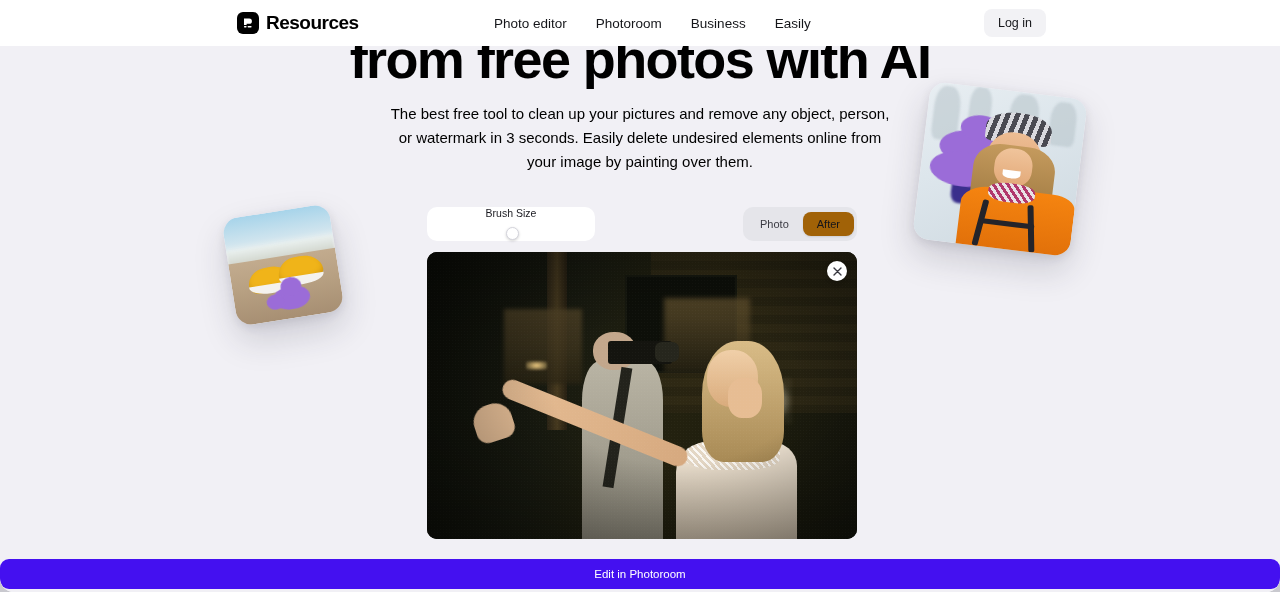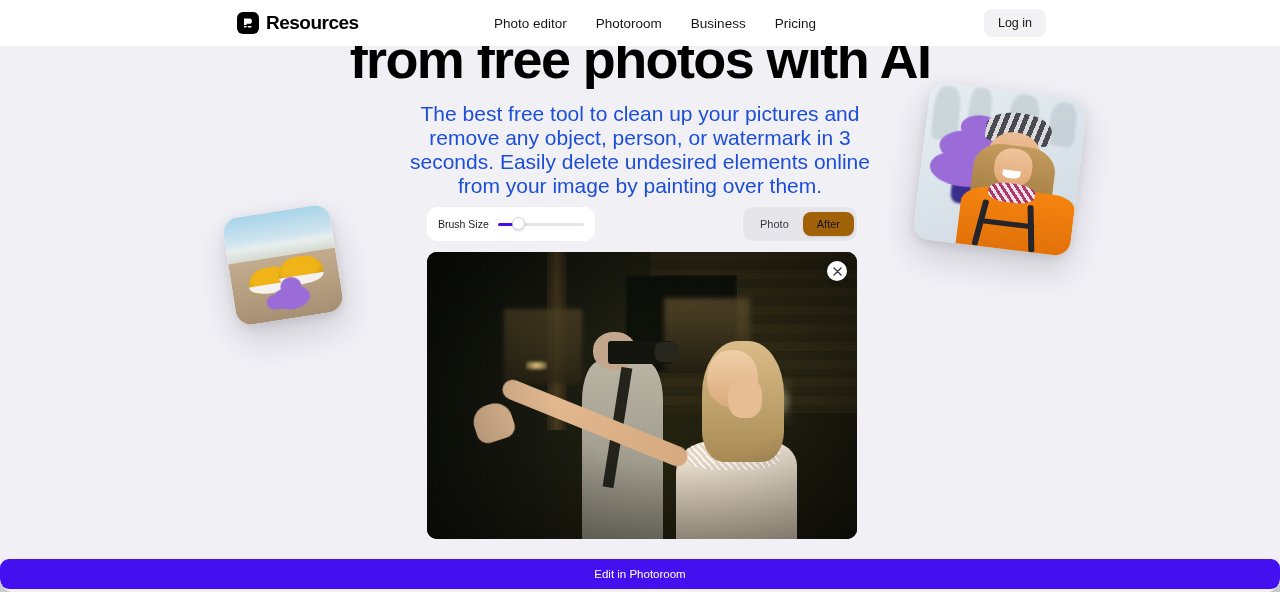--- a/index.html
+++ b/index.html
@@ -589,7 +589,7 @@
       <a>Photo editor</a>
       <a>Photoroom</a>
       <a>Business</a>
-      <a>Pricing</a>
+      <a>Easily</a>
     </nav>
 
     <div class="header-actions">

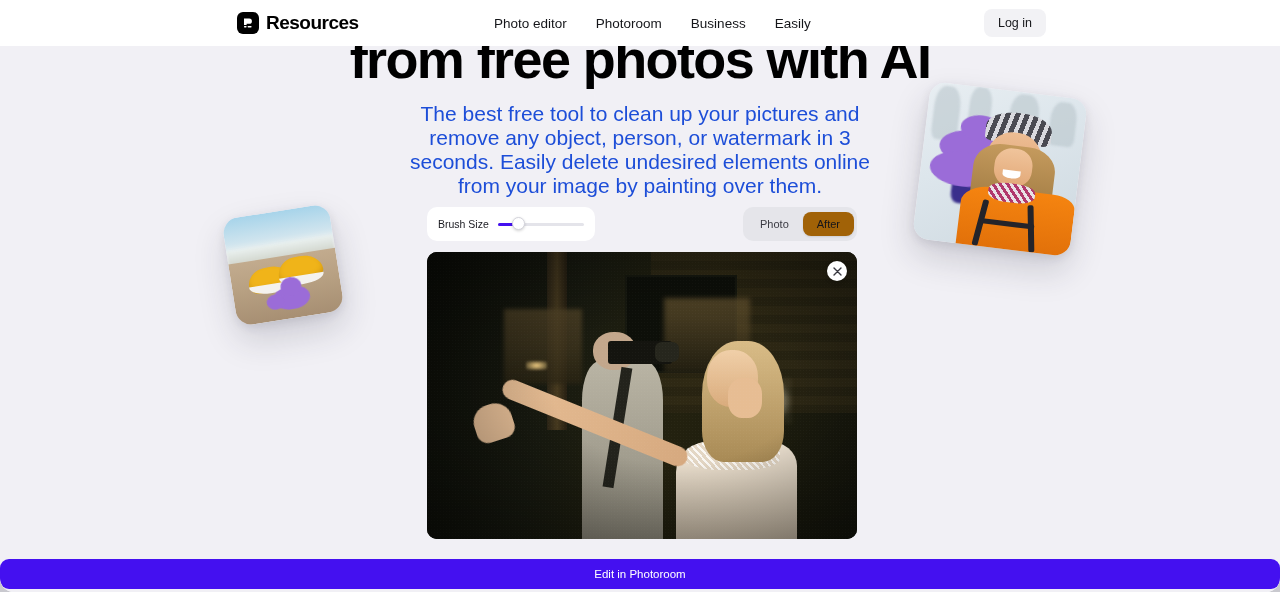--- a/index.html
+++ b/index.html
@@ -132,9 +132,9 @@
     transform: translateX(-50%);
     width: 500px;
     text-align: center;
-    font-size: 21px;
+    font-size: 15px;
     line-height: 24px;
-    color: #1d4ed8;
+    color: #000000;
     z-index: 5;
   }
 

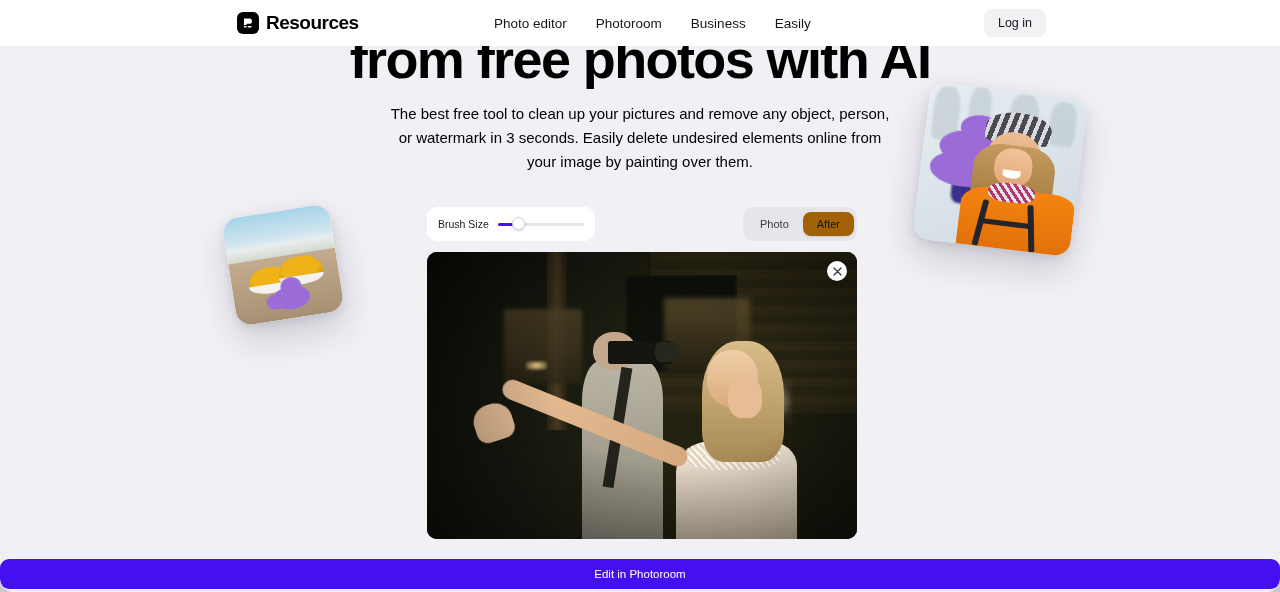--- a/index.html
+++ b/index.html
@@ -292,6 +292,7 @@
     align-items: center;
     padding: 0 11px;
     gap: 9px;
+    flex-direction: column;
   }
   .brush-label {
     font-size: 10.5px;

